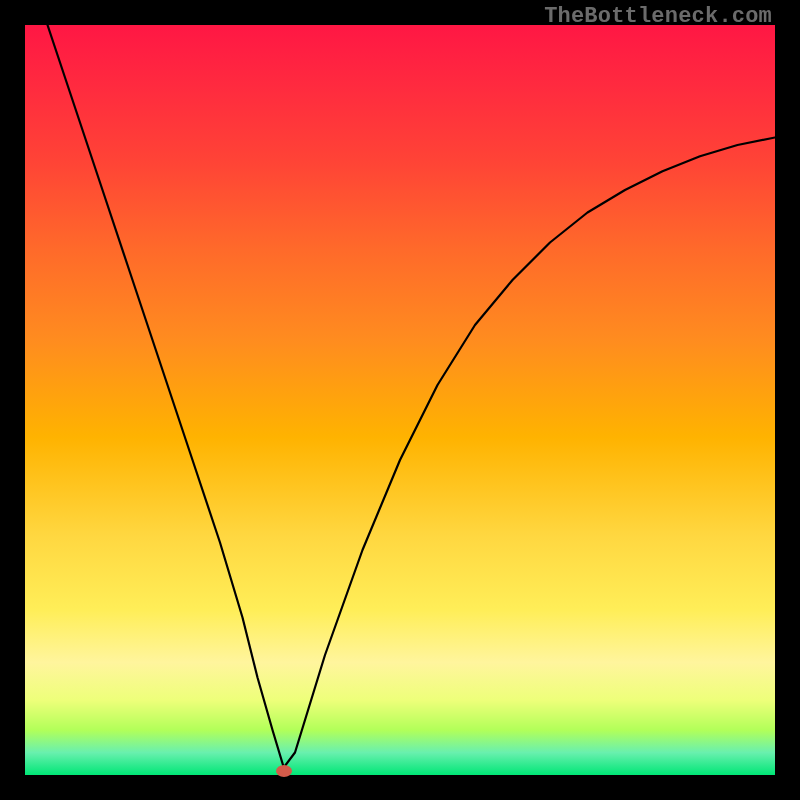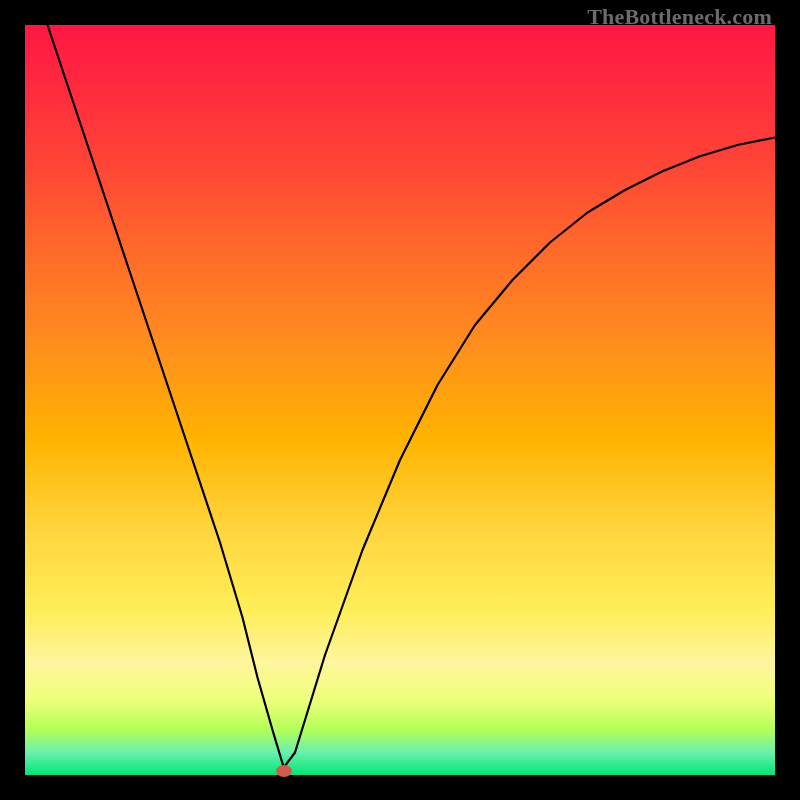--- a/index.html
+++ b/index.html
@@ -35,7 +35,7 @@
     position: absolute;
     top: 4px;
     right: 28px;
-    font-family: Liberation Serif, serif;
+    font-family: Liberation Mono, monospace;
     font-size: 22px;
     font-weight: 600;
     color: #6b6b6b;

